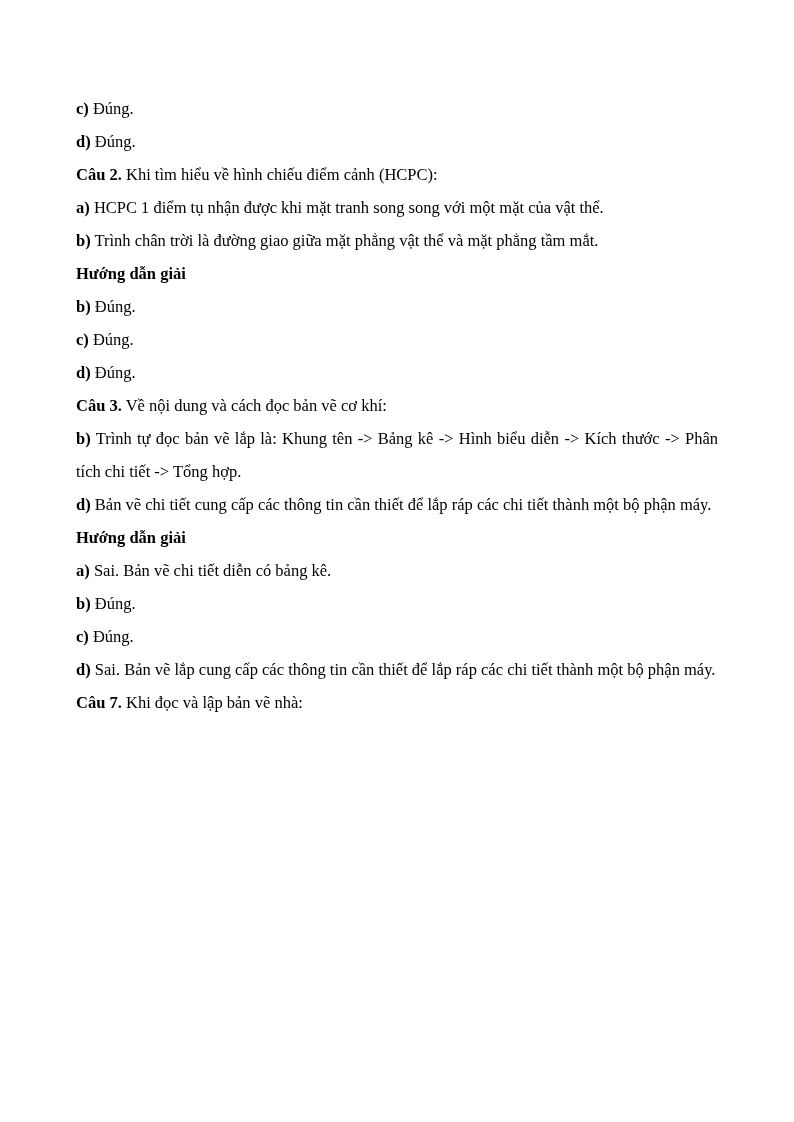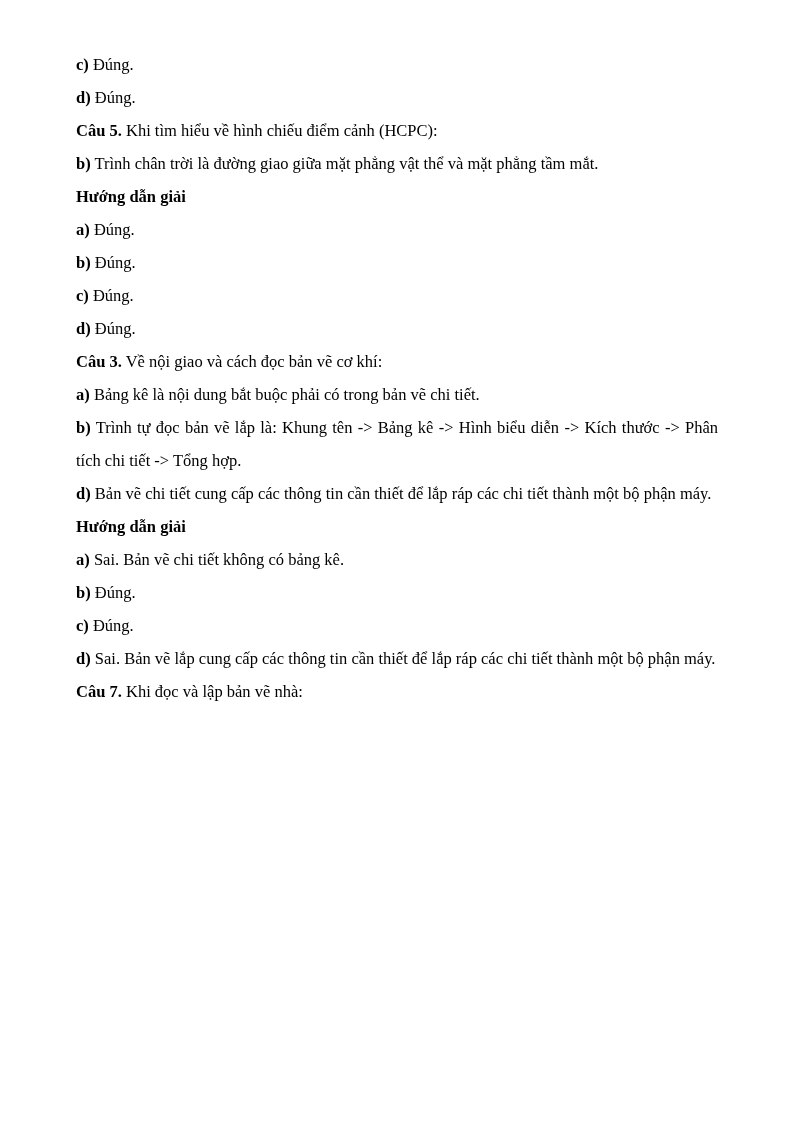--- a/index.html
+++ b/index.html
@@ -14,7 +14,7 @@
     margin: 0 auto;
     background: #ffffff;
     box-sizing: border-box;
-    padding: 48px 76px 60px 76px;
+    padding: 92px 76px 60px 76px;
     font-family: "Liberation Serif", "DejaVu Serif", serif;
     font-size: 16.5px;
     color: #000000;

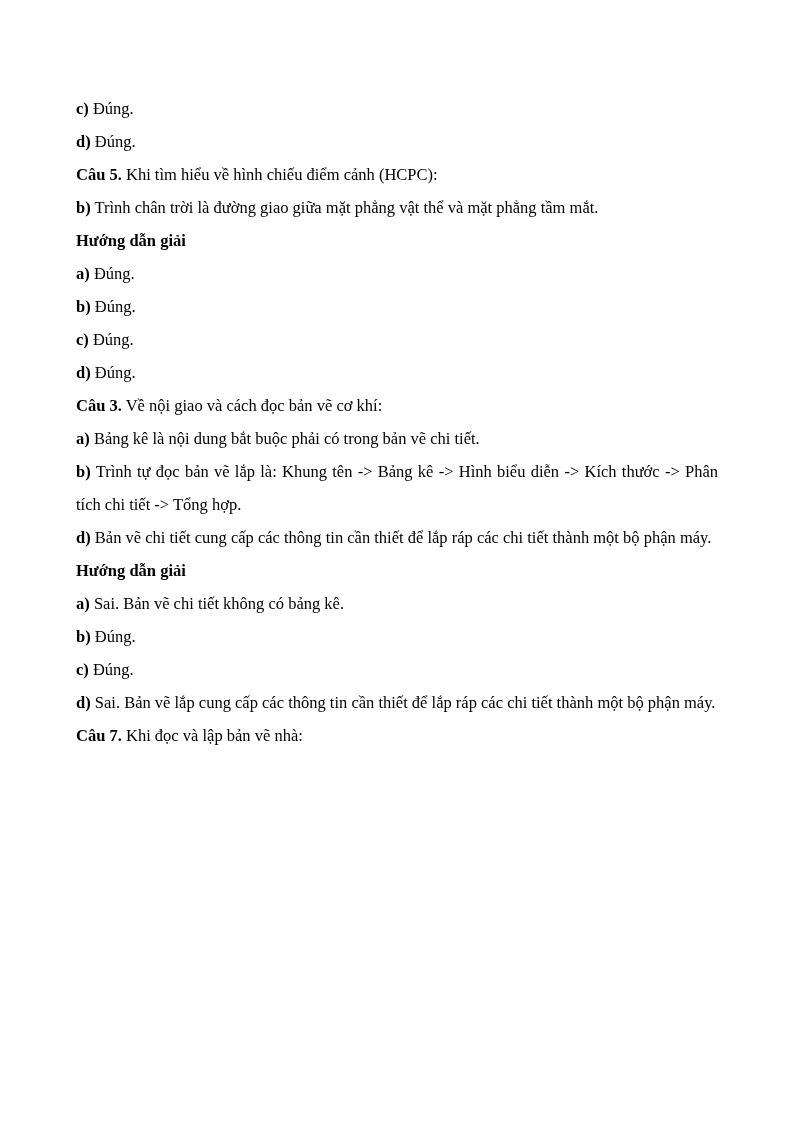--- a/index.html
+++ b/index.html
@@ -40,7 +40,7 @@
   <div class="doc-body">
       <p class="para"><b>c)</b><span> Đúng.</span></p>
       <p class="para"><b>d)</b><span> Đúng.</span></p>
-      <p class="para"><b>Câu 5.</b><span> Khi tìm hiểu về hình chiếu điểm cảnh (HCPC):</span></p>
+      <p class="para"><b>Câu 2.</b><span> Khi tìm hiểu về hình chiếu điểm cảnh (HCPC):</span></p>
       <p class="para"><b>b)</b><span> Trình chân trời là đường giao giữa mặt phẳng vật thể và mặt phẳng tầm mắt.</span></p>
       <p class="para"><b>Hướng dẫn giải</b></p>
       <p class="para"><b>a)</b><span> Đúng.</span></p>

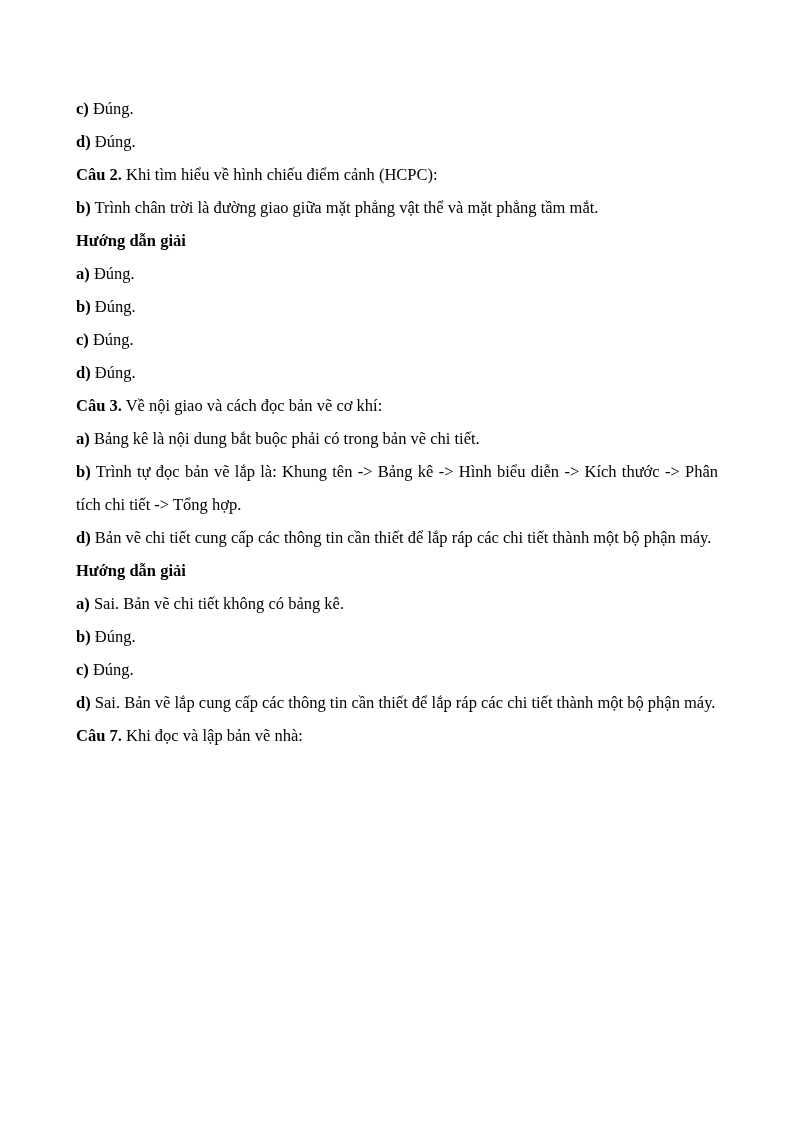--- a/index.html
+++ b/index.html
@@ -41,6 +41,7 @@
       <p class="para"><b>c)</b><span> Đúng.</span></p>
       <p class="para"><b>d)</b><span> Đúng.</span></p>
       <p class="para"><b>Câu 2.</b><span> Khi tìm hiểu về hình chiếu điểm cảnh (HCPC):</span></p>
+      <p class="para"><b>a)</b><span> HCPC 1 điểm tụ nhận được khi mặt tranh song song với một mặt của vật thể.</span></p>
       <p class="para"><b>b)</b><span> Trình chân trời là đường giao giữa mặt phẳng vật thể và mặt phẳng tầm mắt.</span></p>
       <p class="para"><b>Hướng dẫn giải</b></p>
       <p class="para"><b>a)</b><span> Đúng.</span></p>

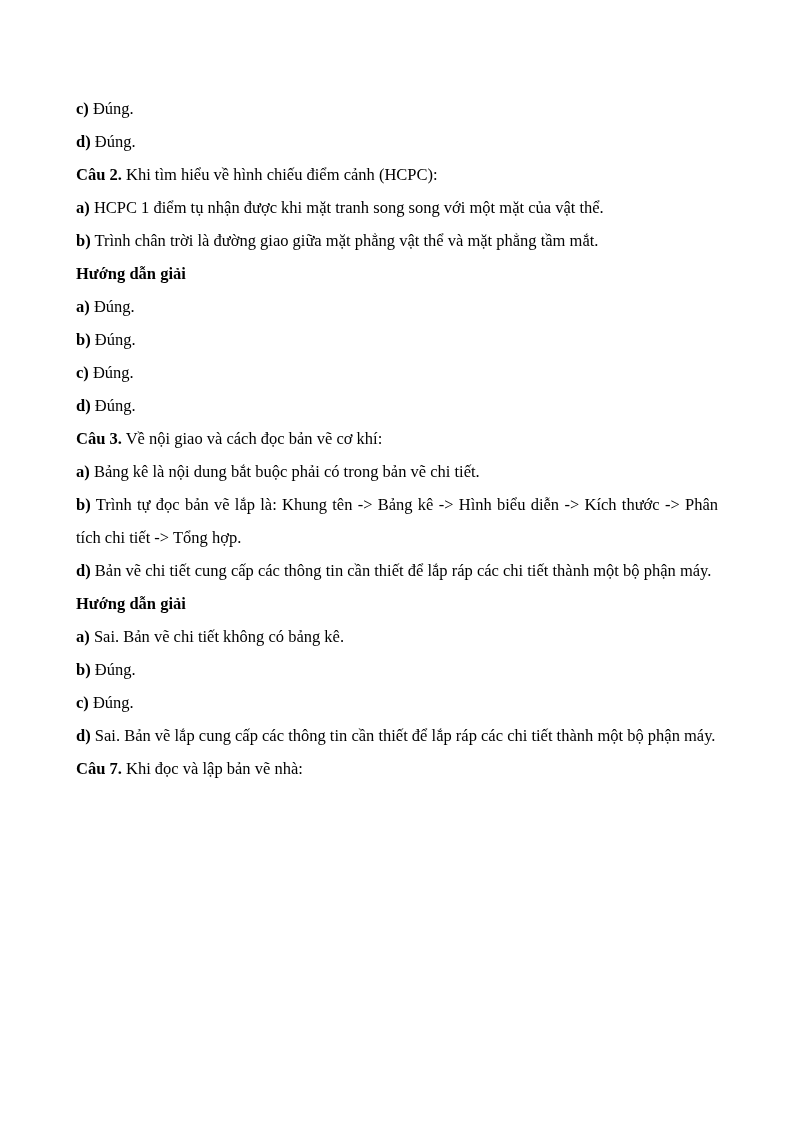--- a/index.html
+++ b/index.html
@@ -44,7 +44,6 @@
       <p class="para"><b>a)</b><span> HCPC 1 điểm tụ nhận được khi mặt tranh song song với một mặt của vật thể.</span></p>
       <p class="para"><b>b)</b><span> Trình chân trời là đường giao giữa mặt phẳng vật thể và mặt phẳng tầm mắt.</span></p>
       <p class="para"><b>Hướng dẫn giải</b></p>
-      <p class="para"><b>a)</b><span> Đúng.</span></p>
       <p class="para"><b>b)</b><span> Đúng.</span></p>
       <p class="para"><b>c)</b><span> Đúng.</span></p>
       <p class="para"><b>d)</b><span> Đúng.</span></p>

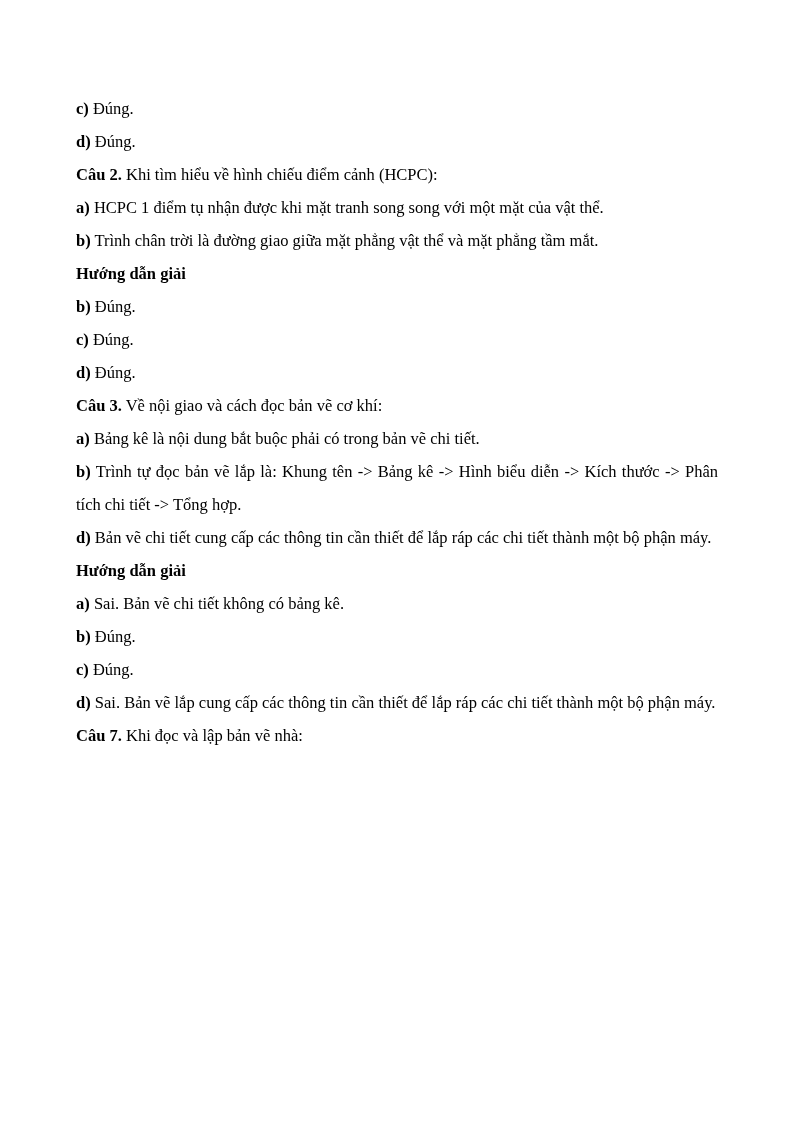--- a/index.html
+++ b/index.html
@@ -47,7 +47,7 @@
       <p class="para"><b>b)</b><span> Đúng.</span></p>
       <p class="para"><b>c)</b><span> Đúng.</span></p>
       <p class="para"><b>d)</b><span> Đúng.</span></p>
-      <p class="para"><b>Câu 3.</b><span> Về nội giao và cách đọc bản vẽ cơ khí:</span></p>
+      <p class="para"><b>Câu 3.</b><span> Về nội dung và cách đọc bản vẽ cơ khí:</span></p>
       <p class="para"><b>a)</b><span> Bảng kê là nội dung bắt buộc phải có trong bản vẽ chi tiết.</span></p>
       <p class="para"><b>b)</b><span> Trình tự đọc bản vẽ lắp là: Khung tên -&gt; Bảng kê -&gt; Hình biểu diễn -&gt; Kích thước -&gt; Phân tích chi tiết -&gt; Tổng hợp.</span></p>
       <p class="para"><b>d)</b><span> Bản vẽ chi tiết cung cấp các thông tin cần thiết để lắp ráp các chi tiết thành một bộ phận máy.</span></p>

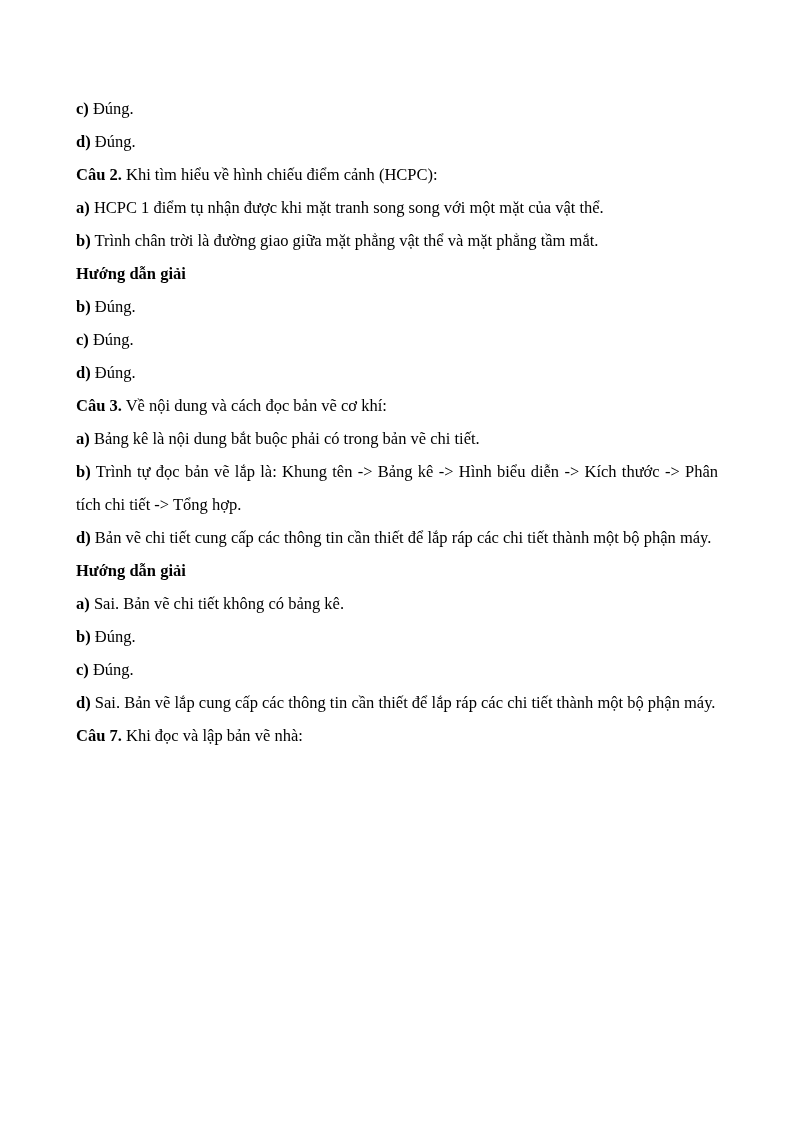--- a/index.html
+++ b/index.html
@@ -48,7 +48,6 @@
       <p class="para"><b>c)</b><span> Đúng.</span></p>
       <p class="para"><b>d)</b><span> Đúng.</span></p>
       <p class="para"><b>Câu 3.</b><span> Về nội dung và cách đọc bản vẽ cơ khí:</span></p>
-      <p class="para"><b>a)</b><span> Bảng kê là nội dung bắt buộc phải có trong bản vẽ chi tiết.</span></p>
       <p class="para"><b>b)</b><span> Trình tự đọc bản vẽ lắp là: Khung tên -&gt; Bảng kê -&gt; Hình biểu diễn -&gt; Kích thước -&gt; Phân tích chi tiết -&gt; Tổng hợp.</span></p>
       <p class="para"><b>d)</b><span> Bản vẽ chi tiết cung cấp các thông tin cần thiết để lắp ráp các chi tiết thành một bộ phận máy.</span></p>
       <p class="para"><b>Hướng dẫn giải</b></p>

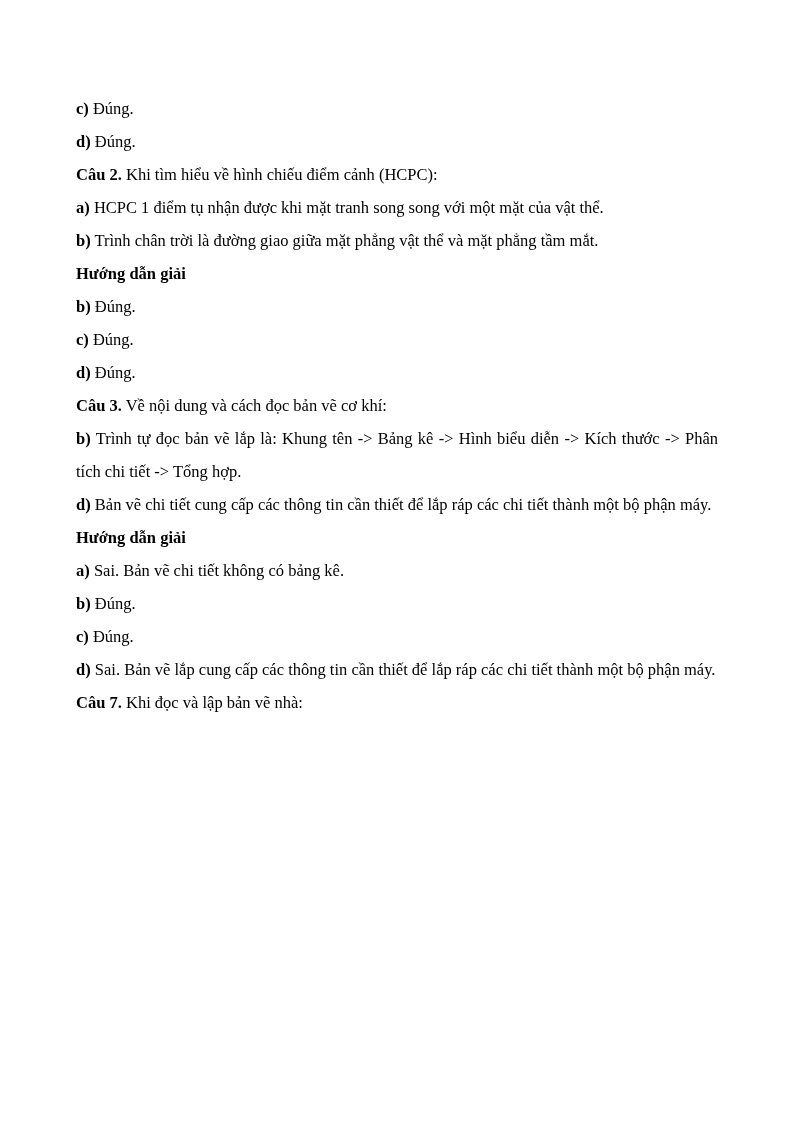--- a/index.html
+++ b/index.html
@@ -51,7 +51,7 @@
       <p class="para"><b>b)</b><span> Trình tự đọc bản vẽ lắp là: Khung tên -&gt; Bảng kê -&gt; Hình biểu diễn -&gt; Kích thước -&gt; Phân tích chi tiết -&gt; Tổng hợp.</span></p>
       <p class="para"><b>d)</b><span> Bản vẽ chi tiết cung cấp các thông tin cần thiết để lắp ráp các chi tiết thành một bộ phận máy.</span></p>
       <p class="para"><b>Hướng dẫn giải</b></p>
-      <p class="para"><b>a)</b><span> Sai. Bản vẽ chi tiết không có bảng kê.</span></p>
+      <p class="para"><b>a)</b><span> Sai. Bản vẽ chi tiết diễn có bảng kê.</span></p>
       <p class="para"><b>b)</b><span> Đúng.</span></p>
       <p class="para"><b>c)</b><span> Đúng.</span></p>
       <p class="para"><b>d)</b><span> Sai. Bản vẽ lắp cung cấp các thông tin cần thiết để lắp ráp các chi tiết thành một bộ phận máy.</span></p>

